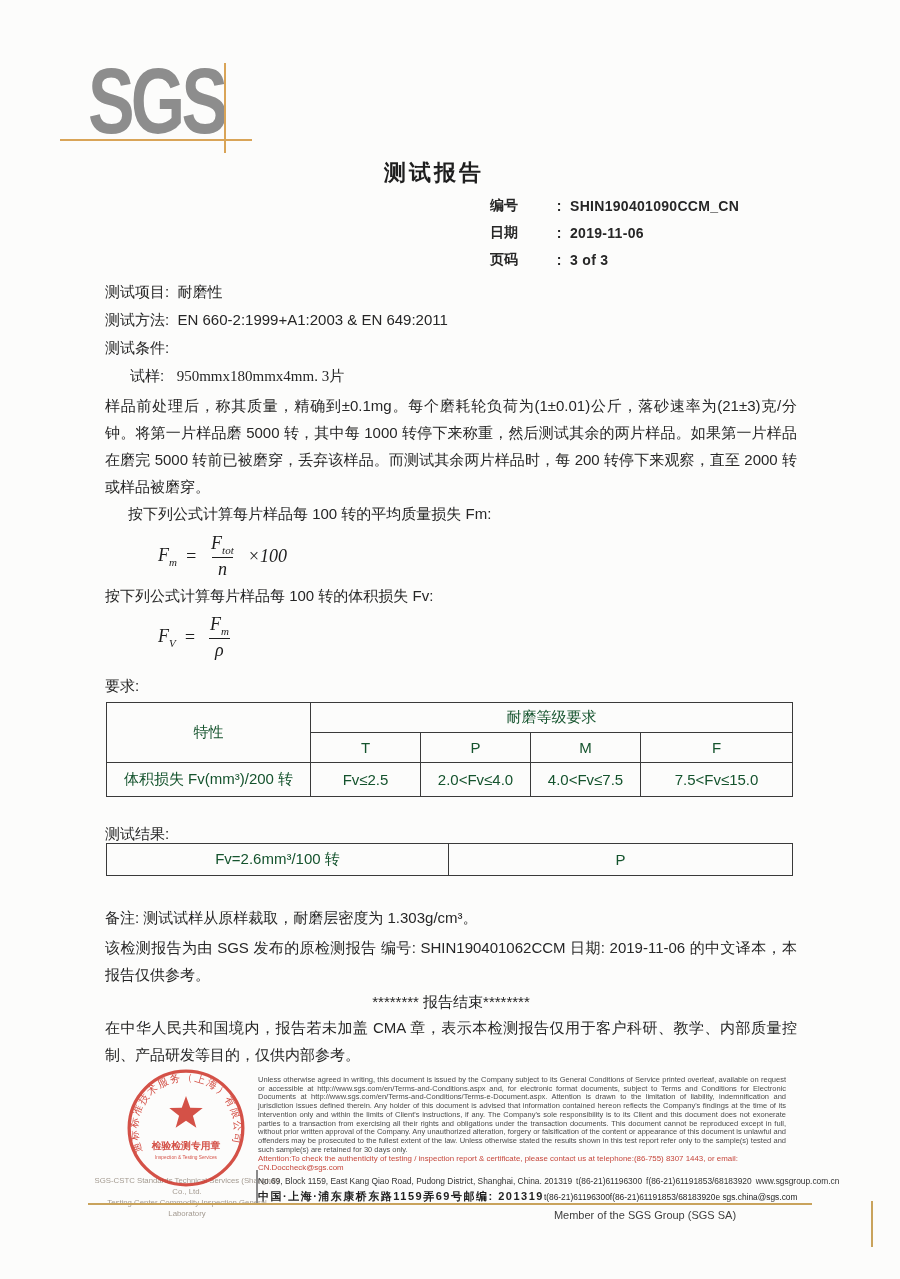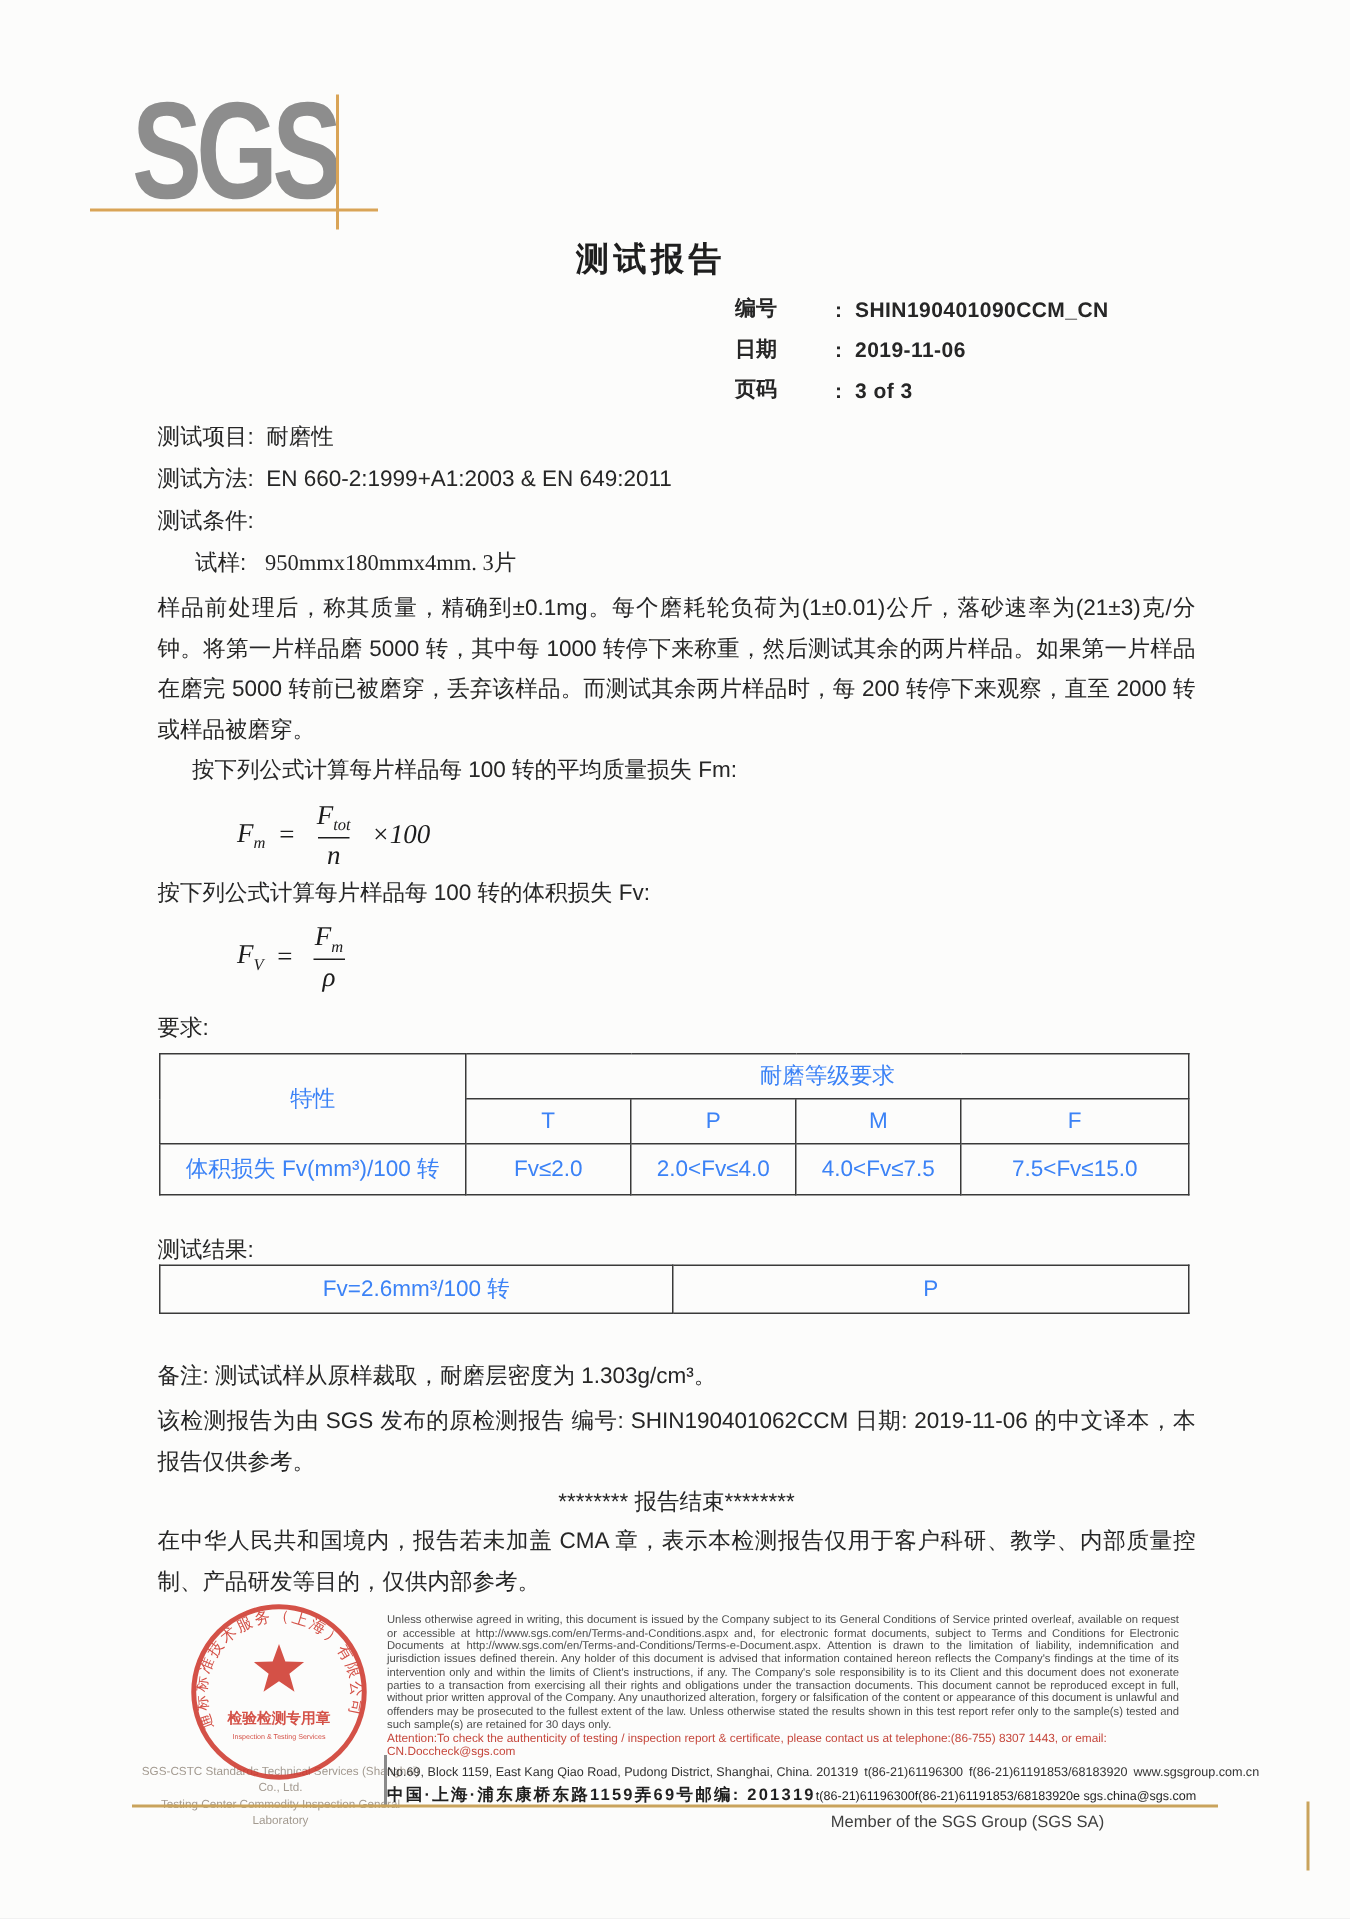--- a/index.html
+++ b/index.html
@@ -43,7 +43,7 @@
   
   table { border-collapse:collapse; table-layout:fixed; }
   td { border:1.6px solid #3a3a3a; text-align:center; vertical-align:middle;
-       font-size:15px; color:#3b82f6; overflow:hidden; }
+       font-size:15px; color:#14532d; overflow:hidden; }
   .t1 { left:106px; top:702px; }
   .t2 { left:106px; top:843px; }
 

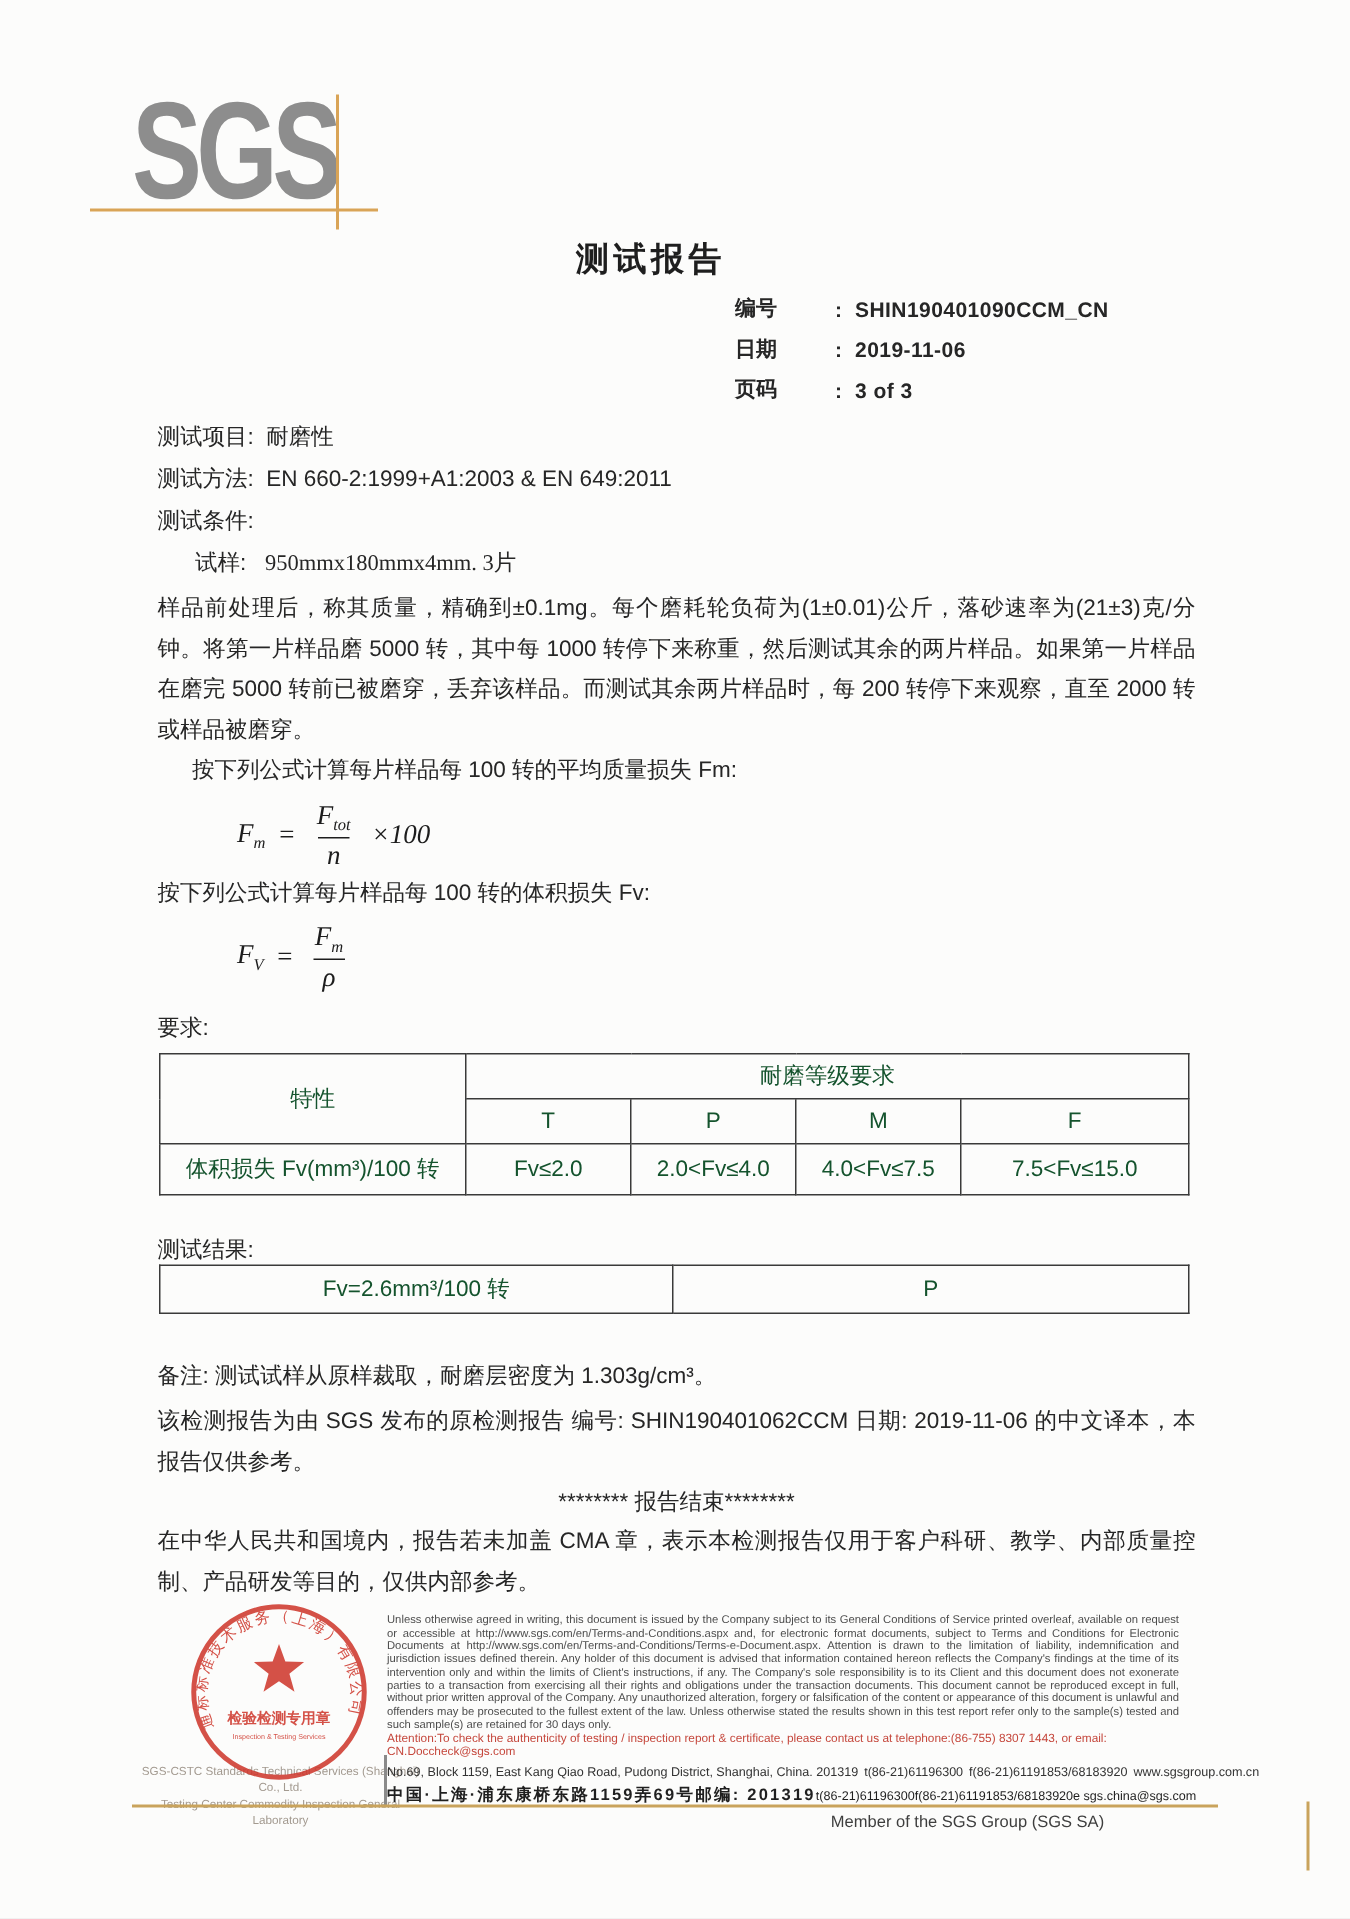--- a/index.html
+++ b/index.html
@@ -152,7 +152,7 @@
       <td>F</td>
     </tr>
     <tr style="height:34px;">
-      <td>体积损失 Fv(mm³)/100 转</td>
+      <td>体积损失 Fv(mm³)/200 转</td>
       <td>Fv≤2.0</td>
       <td>2.0&lt;Fv≤4.0</td>
       <td>4.0&lt;Fv≤7.5</td>

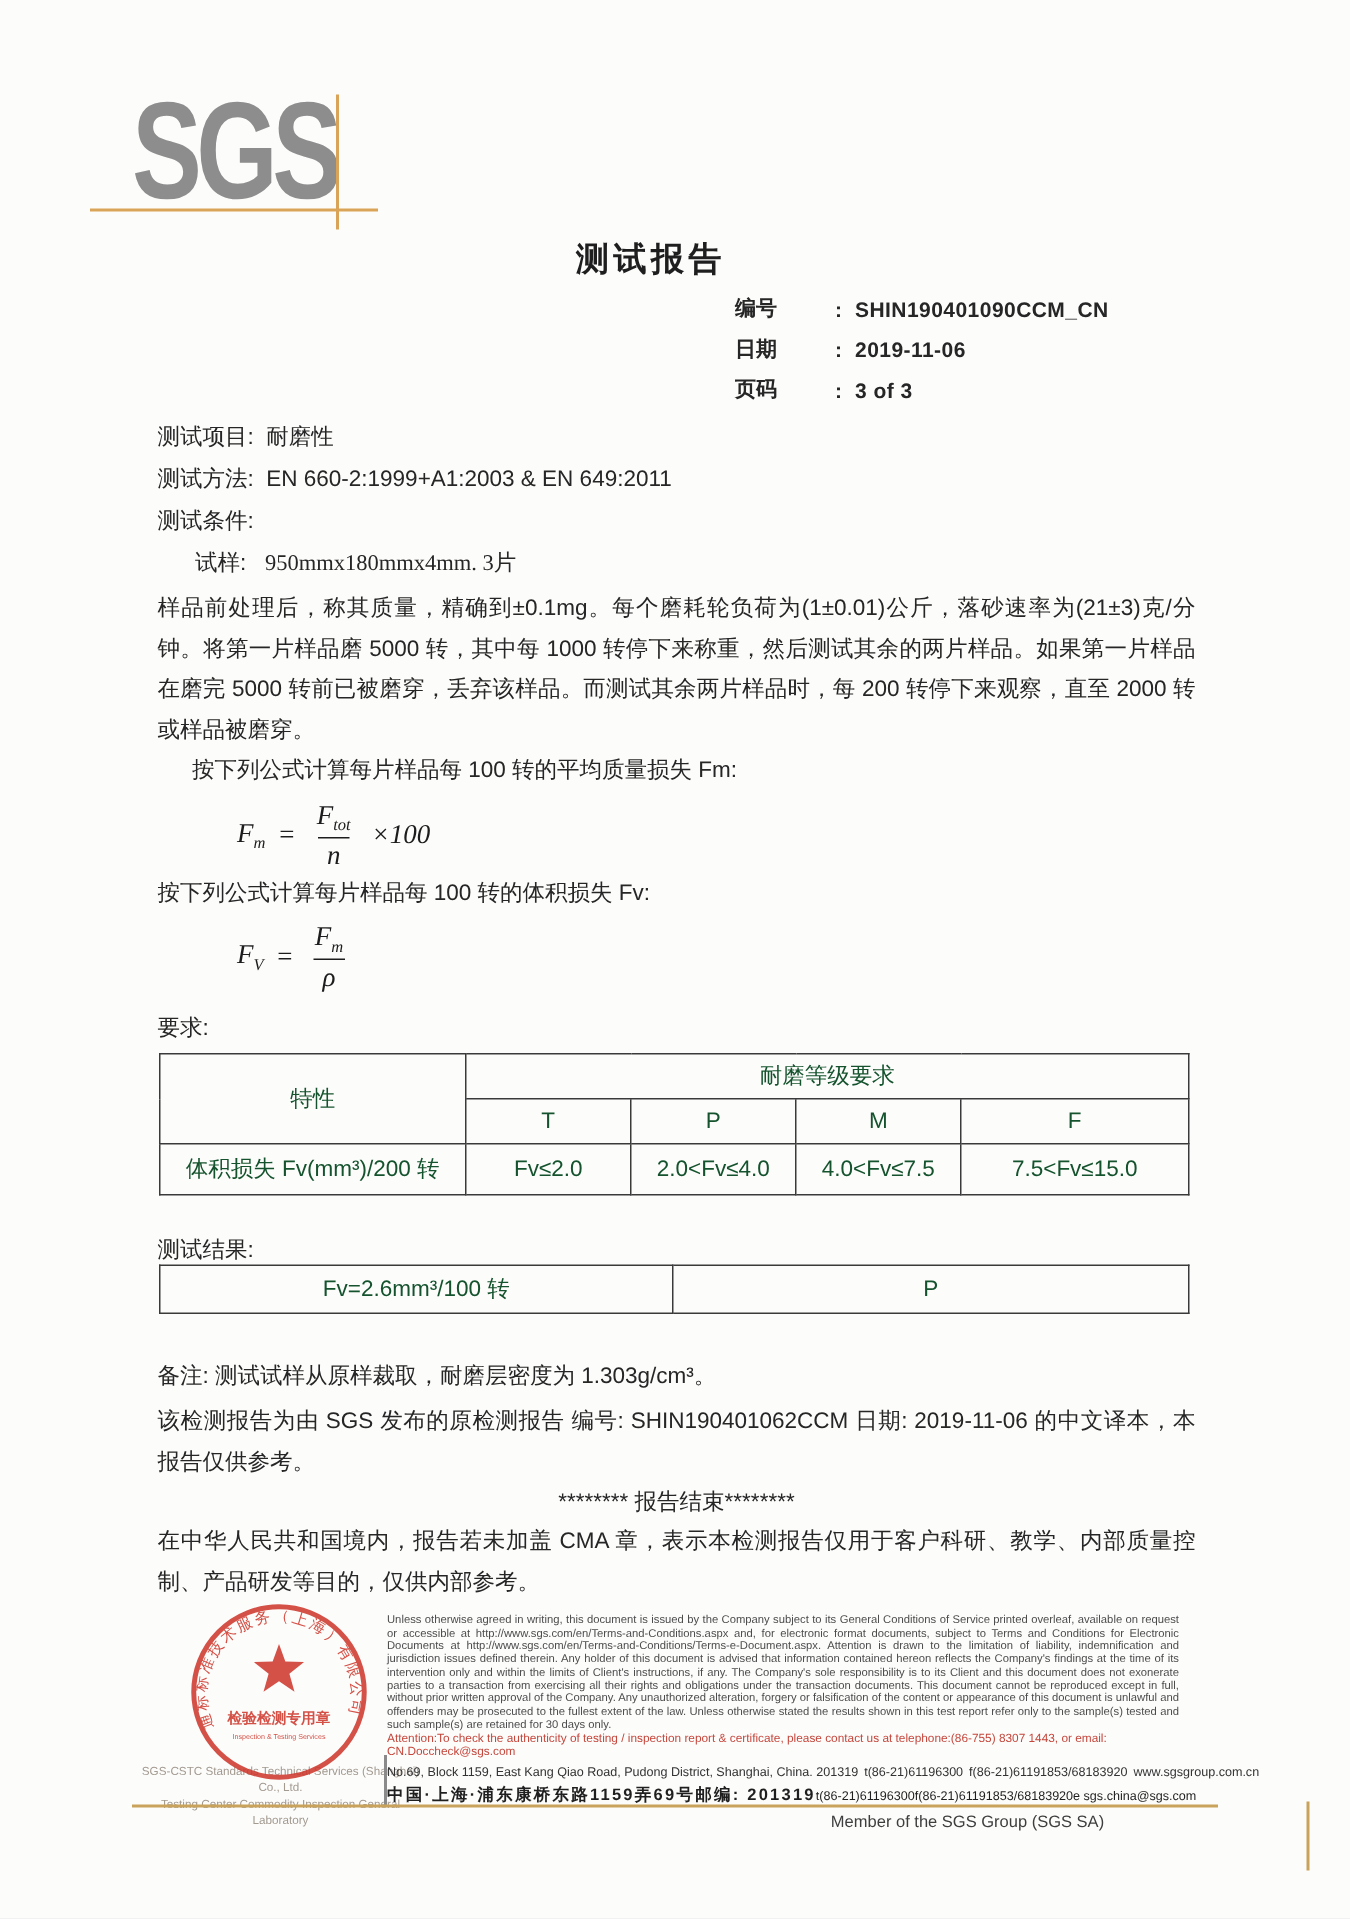--- a/index.html
+++ b/index.html
@@ -153,7 +153,7 @@
     </tr>
     <tr style="height:34px;">
       <td>体积损失 Fv(mm³)/200 转</td>
-      <td>Fv≤2.0</td>
+      <td>Fv≤2.5</td>
       <td>2.0&lt;Fv≤4.0</td>
       <td>4.0&lt;Fv≤7.5</td>
       <td>7.5&lt;Fv≤15.0</td>

